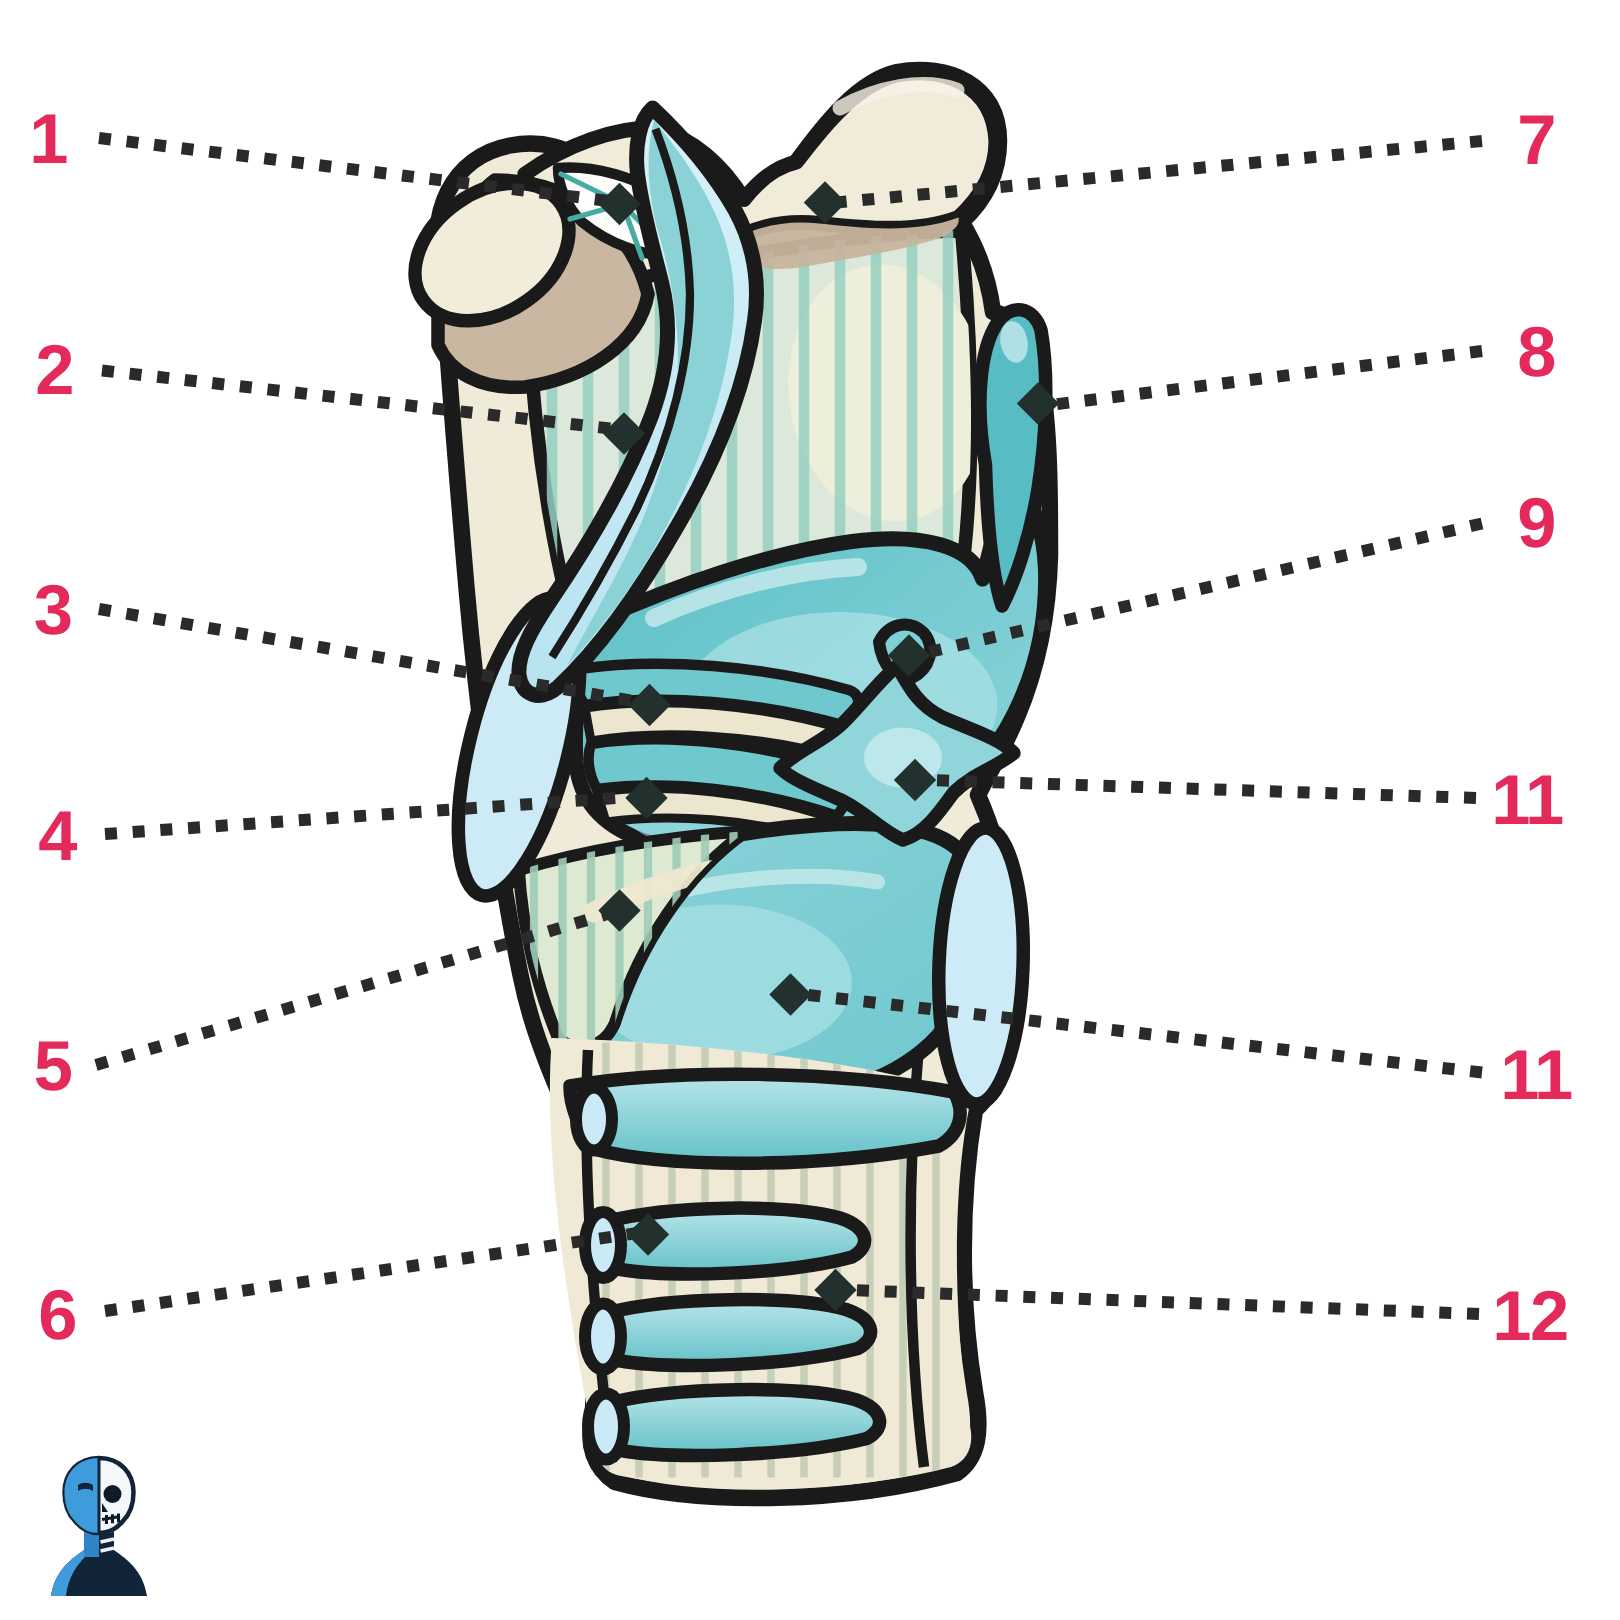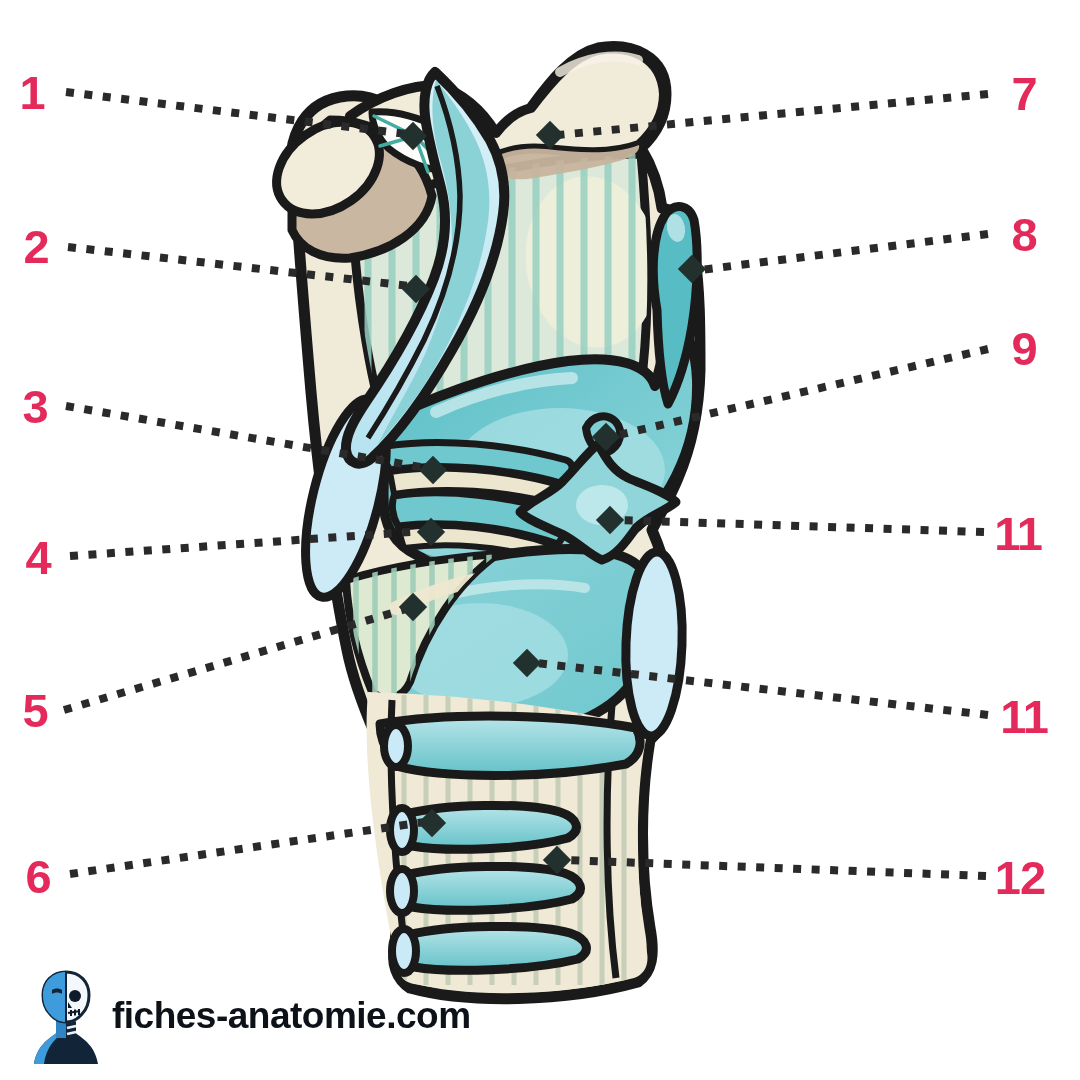--- a/index.html
+++ b/index.html
@@ -296,7 +296,6 @@
       </g>
       <line x1="36" y1="4" x2="36" y2="54" stroke="#122437" stroke-width="2"></line>
     </svg>
-    <span class="brand-text">fiches-anatomie.com</span>
   </div>
 
 </div>

